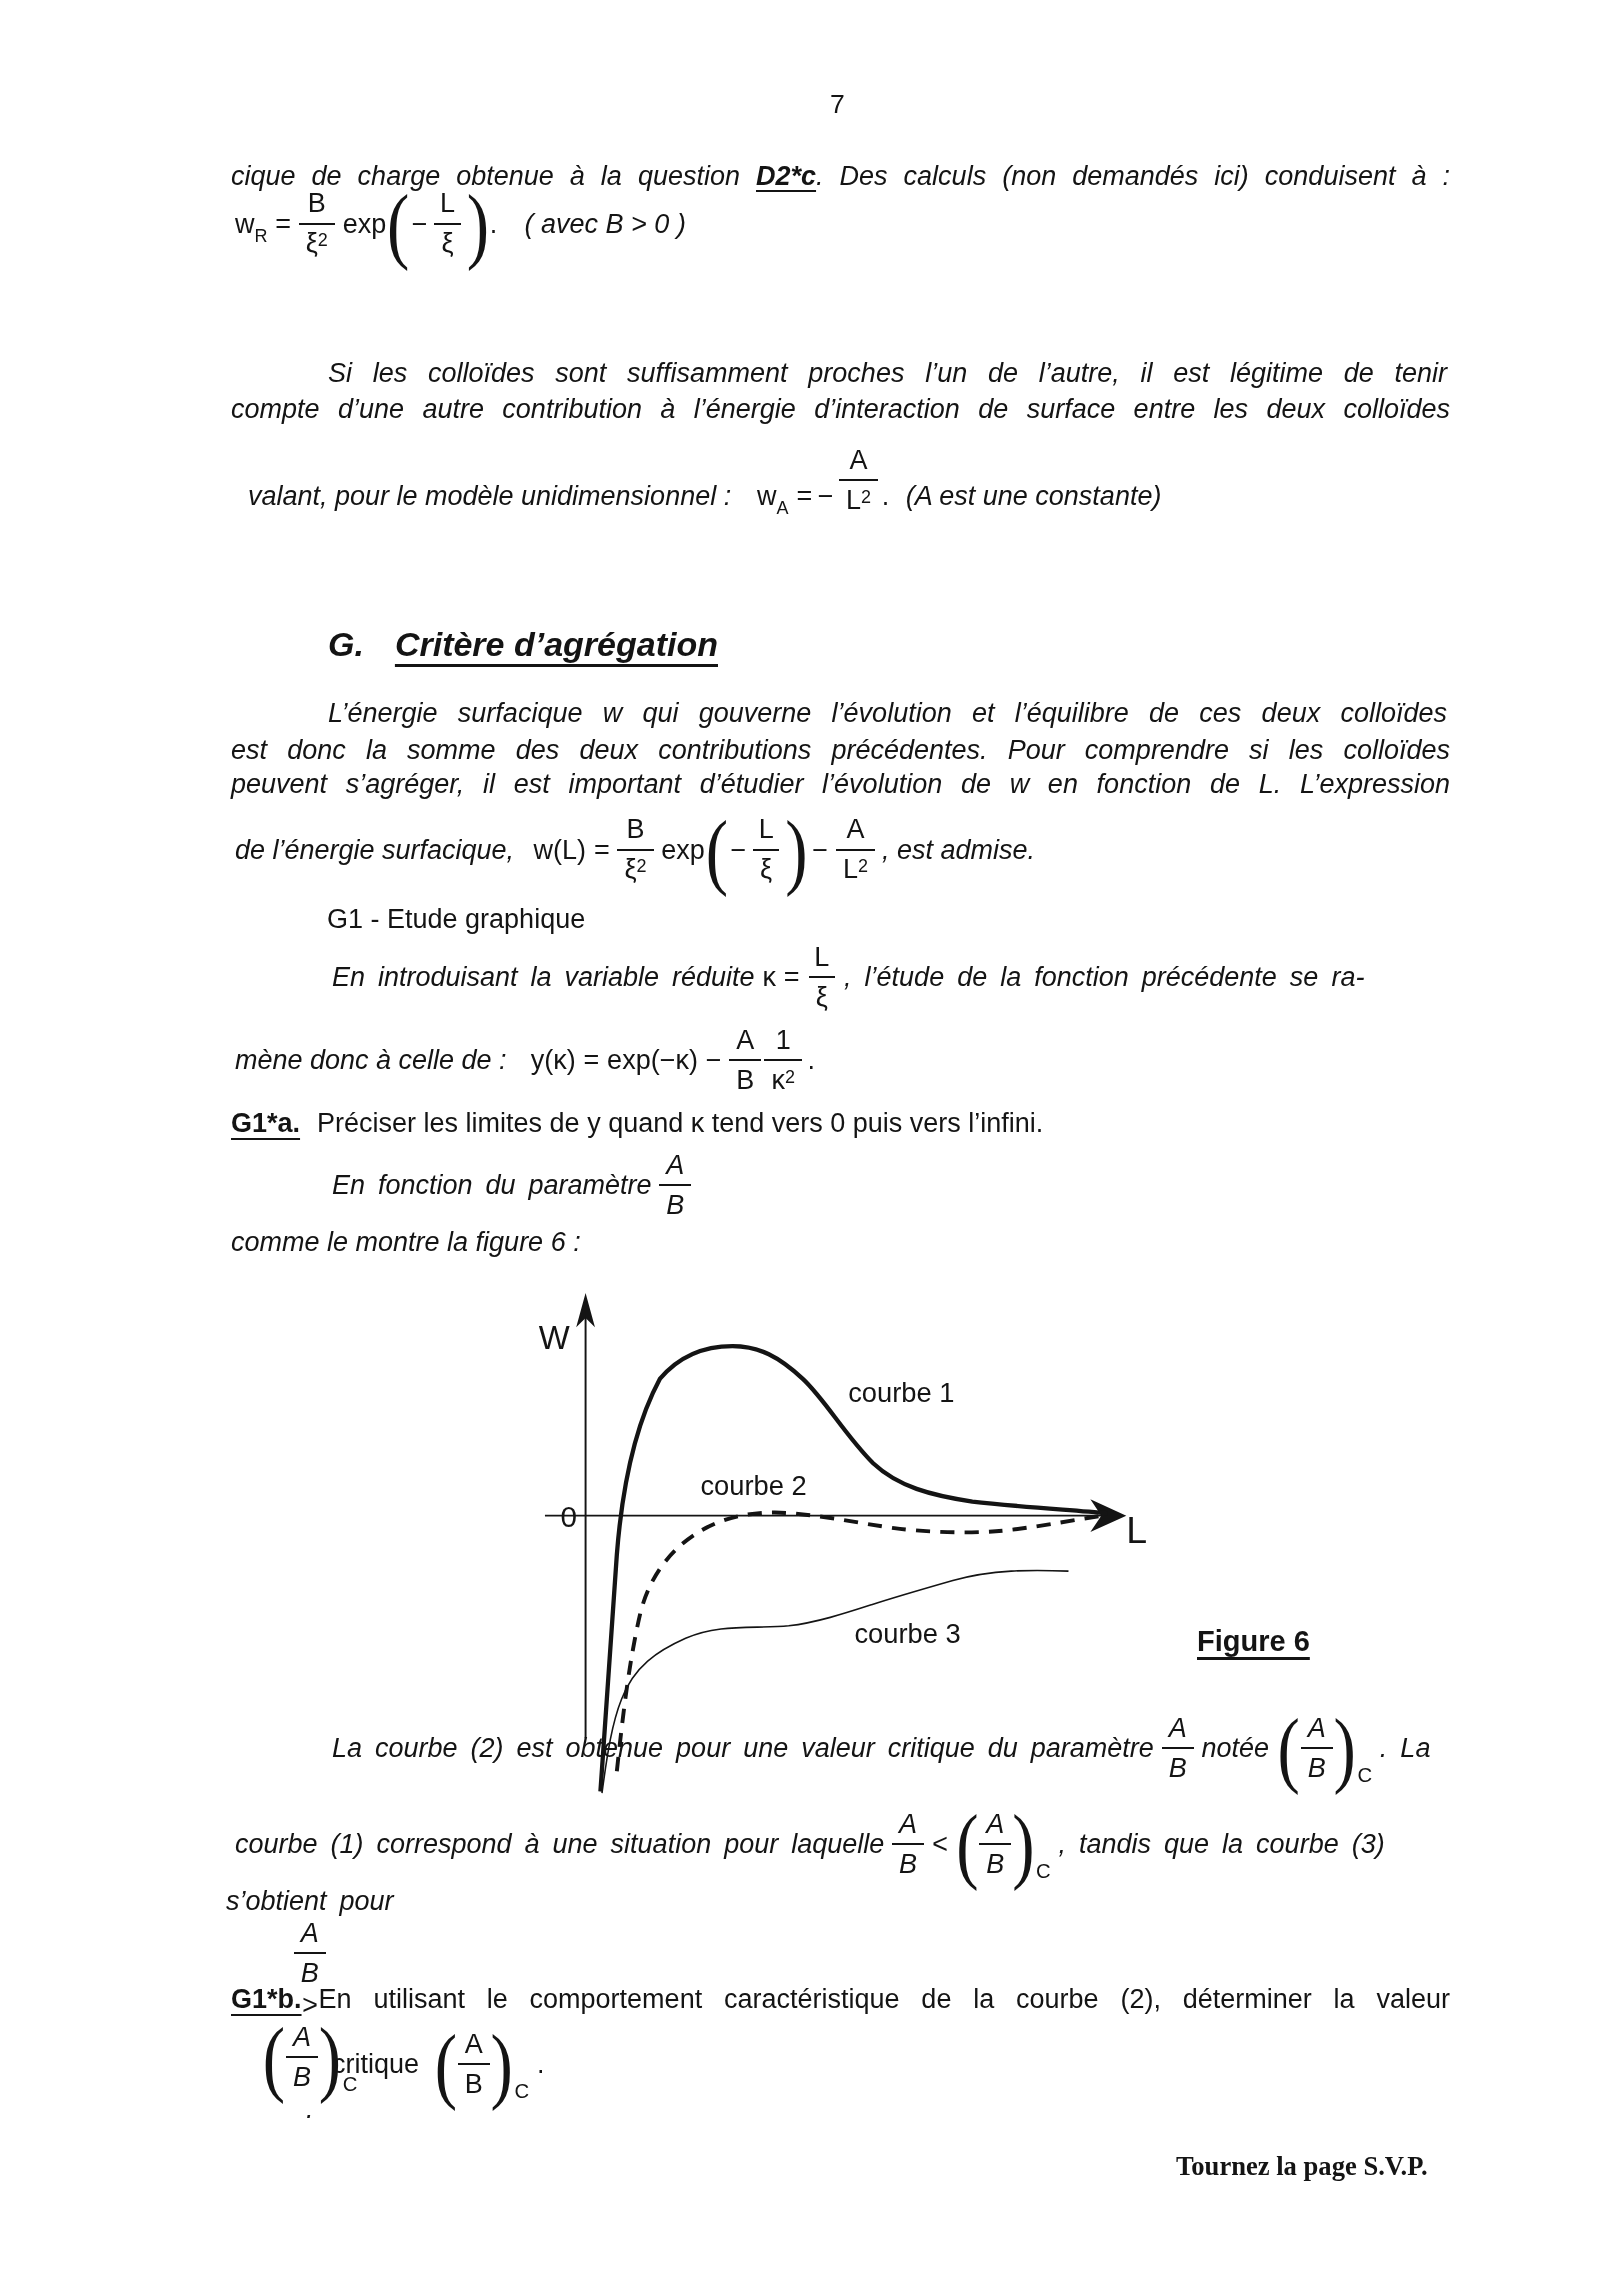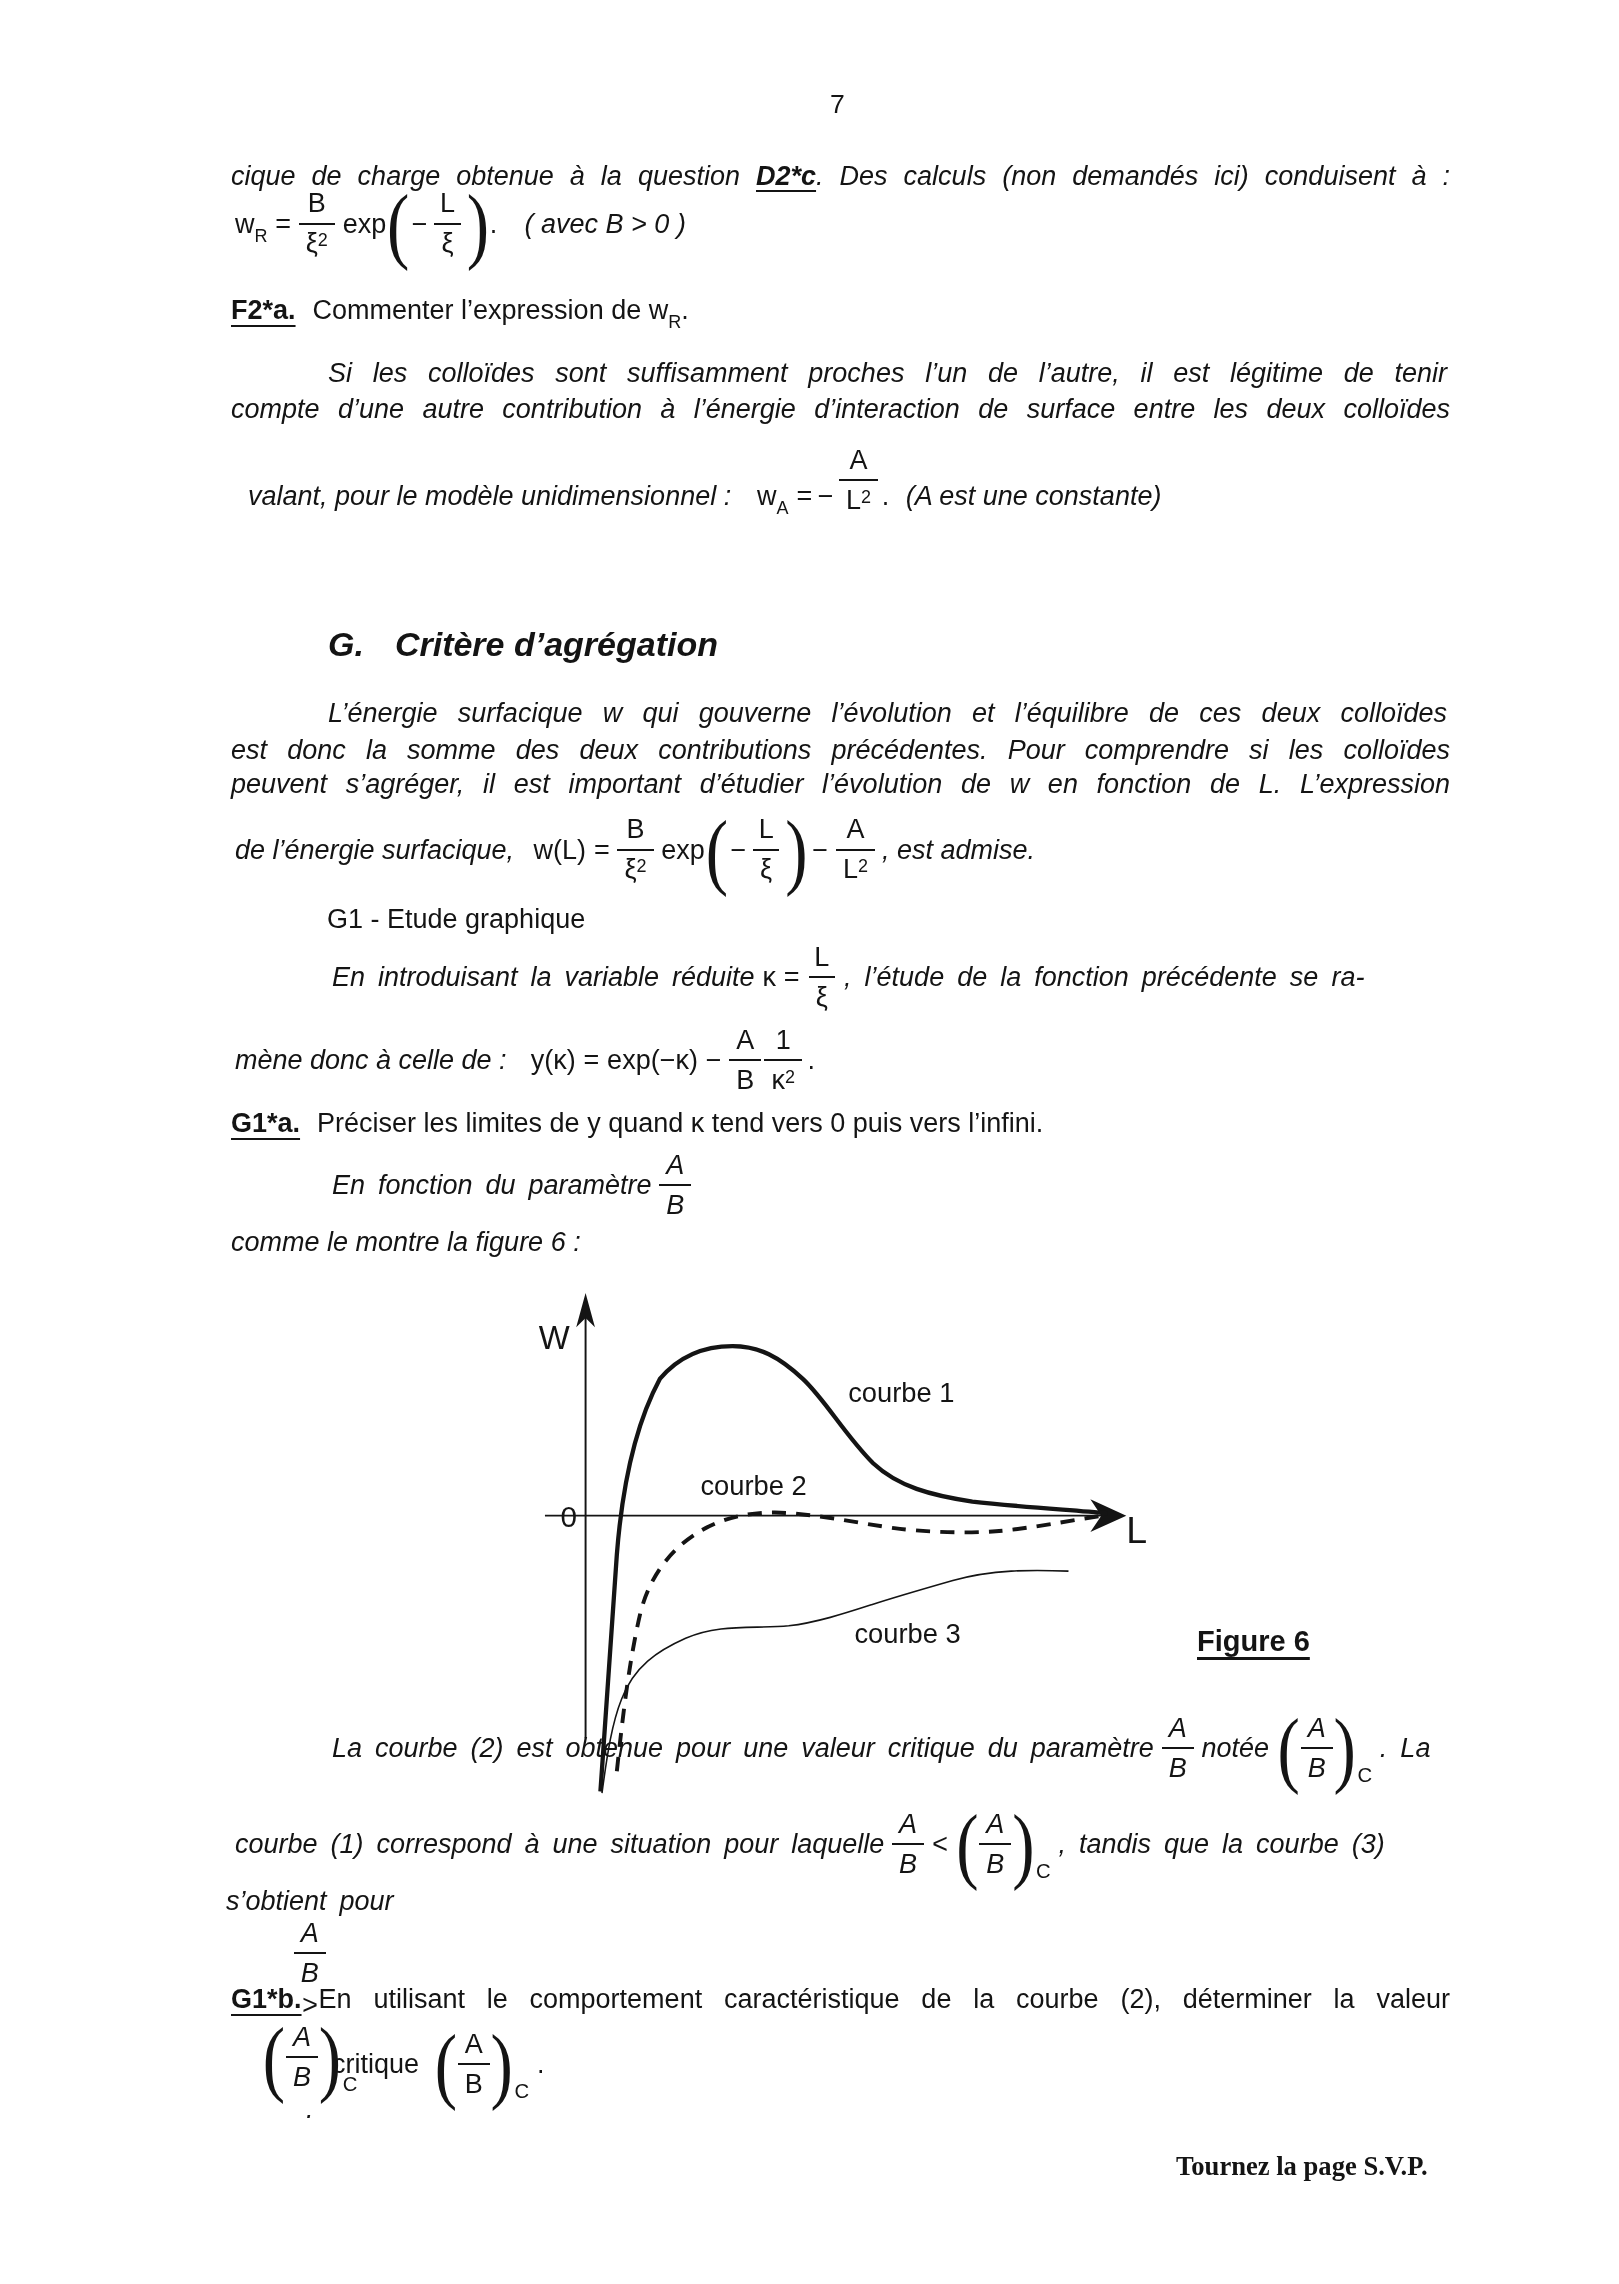--- a/index.html
+++ b/index.html
@@ -56,7 +56,6 @@
     <span class="it" style="margin-left:23.4px;">( avec B &gt; 0 )</span>
   </div>
 
-  <div class="b t" style="left:231px;top:292px;"><span class="qlabel">F2*a.</span><span><span>Commenter l’expression de w</span><sub class="s">R</sub><span>.</span></span></div>
 
   <div class="b t it jus" style="left:328px;top:355px;width:1119px;">Si les colloïdes sont suffisamment proches l’un de l’autre, il est légitime de tenir</div>
   <div class="b t it jus" style="left:231px;top:391px;width:1219px;">compte d’une autre contribution à l’énergie d’interaction de surface entre les deux colloïdes</div>

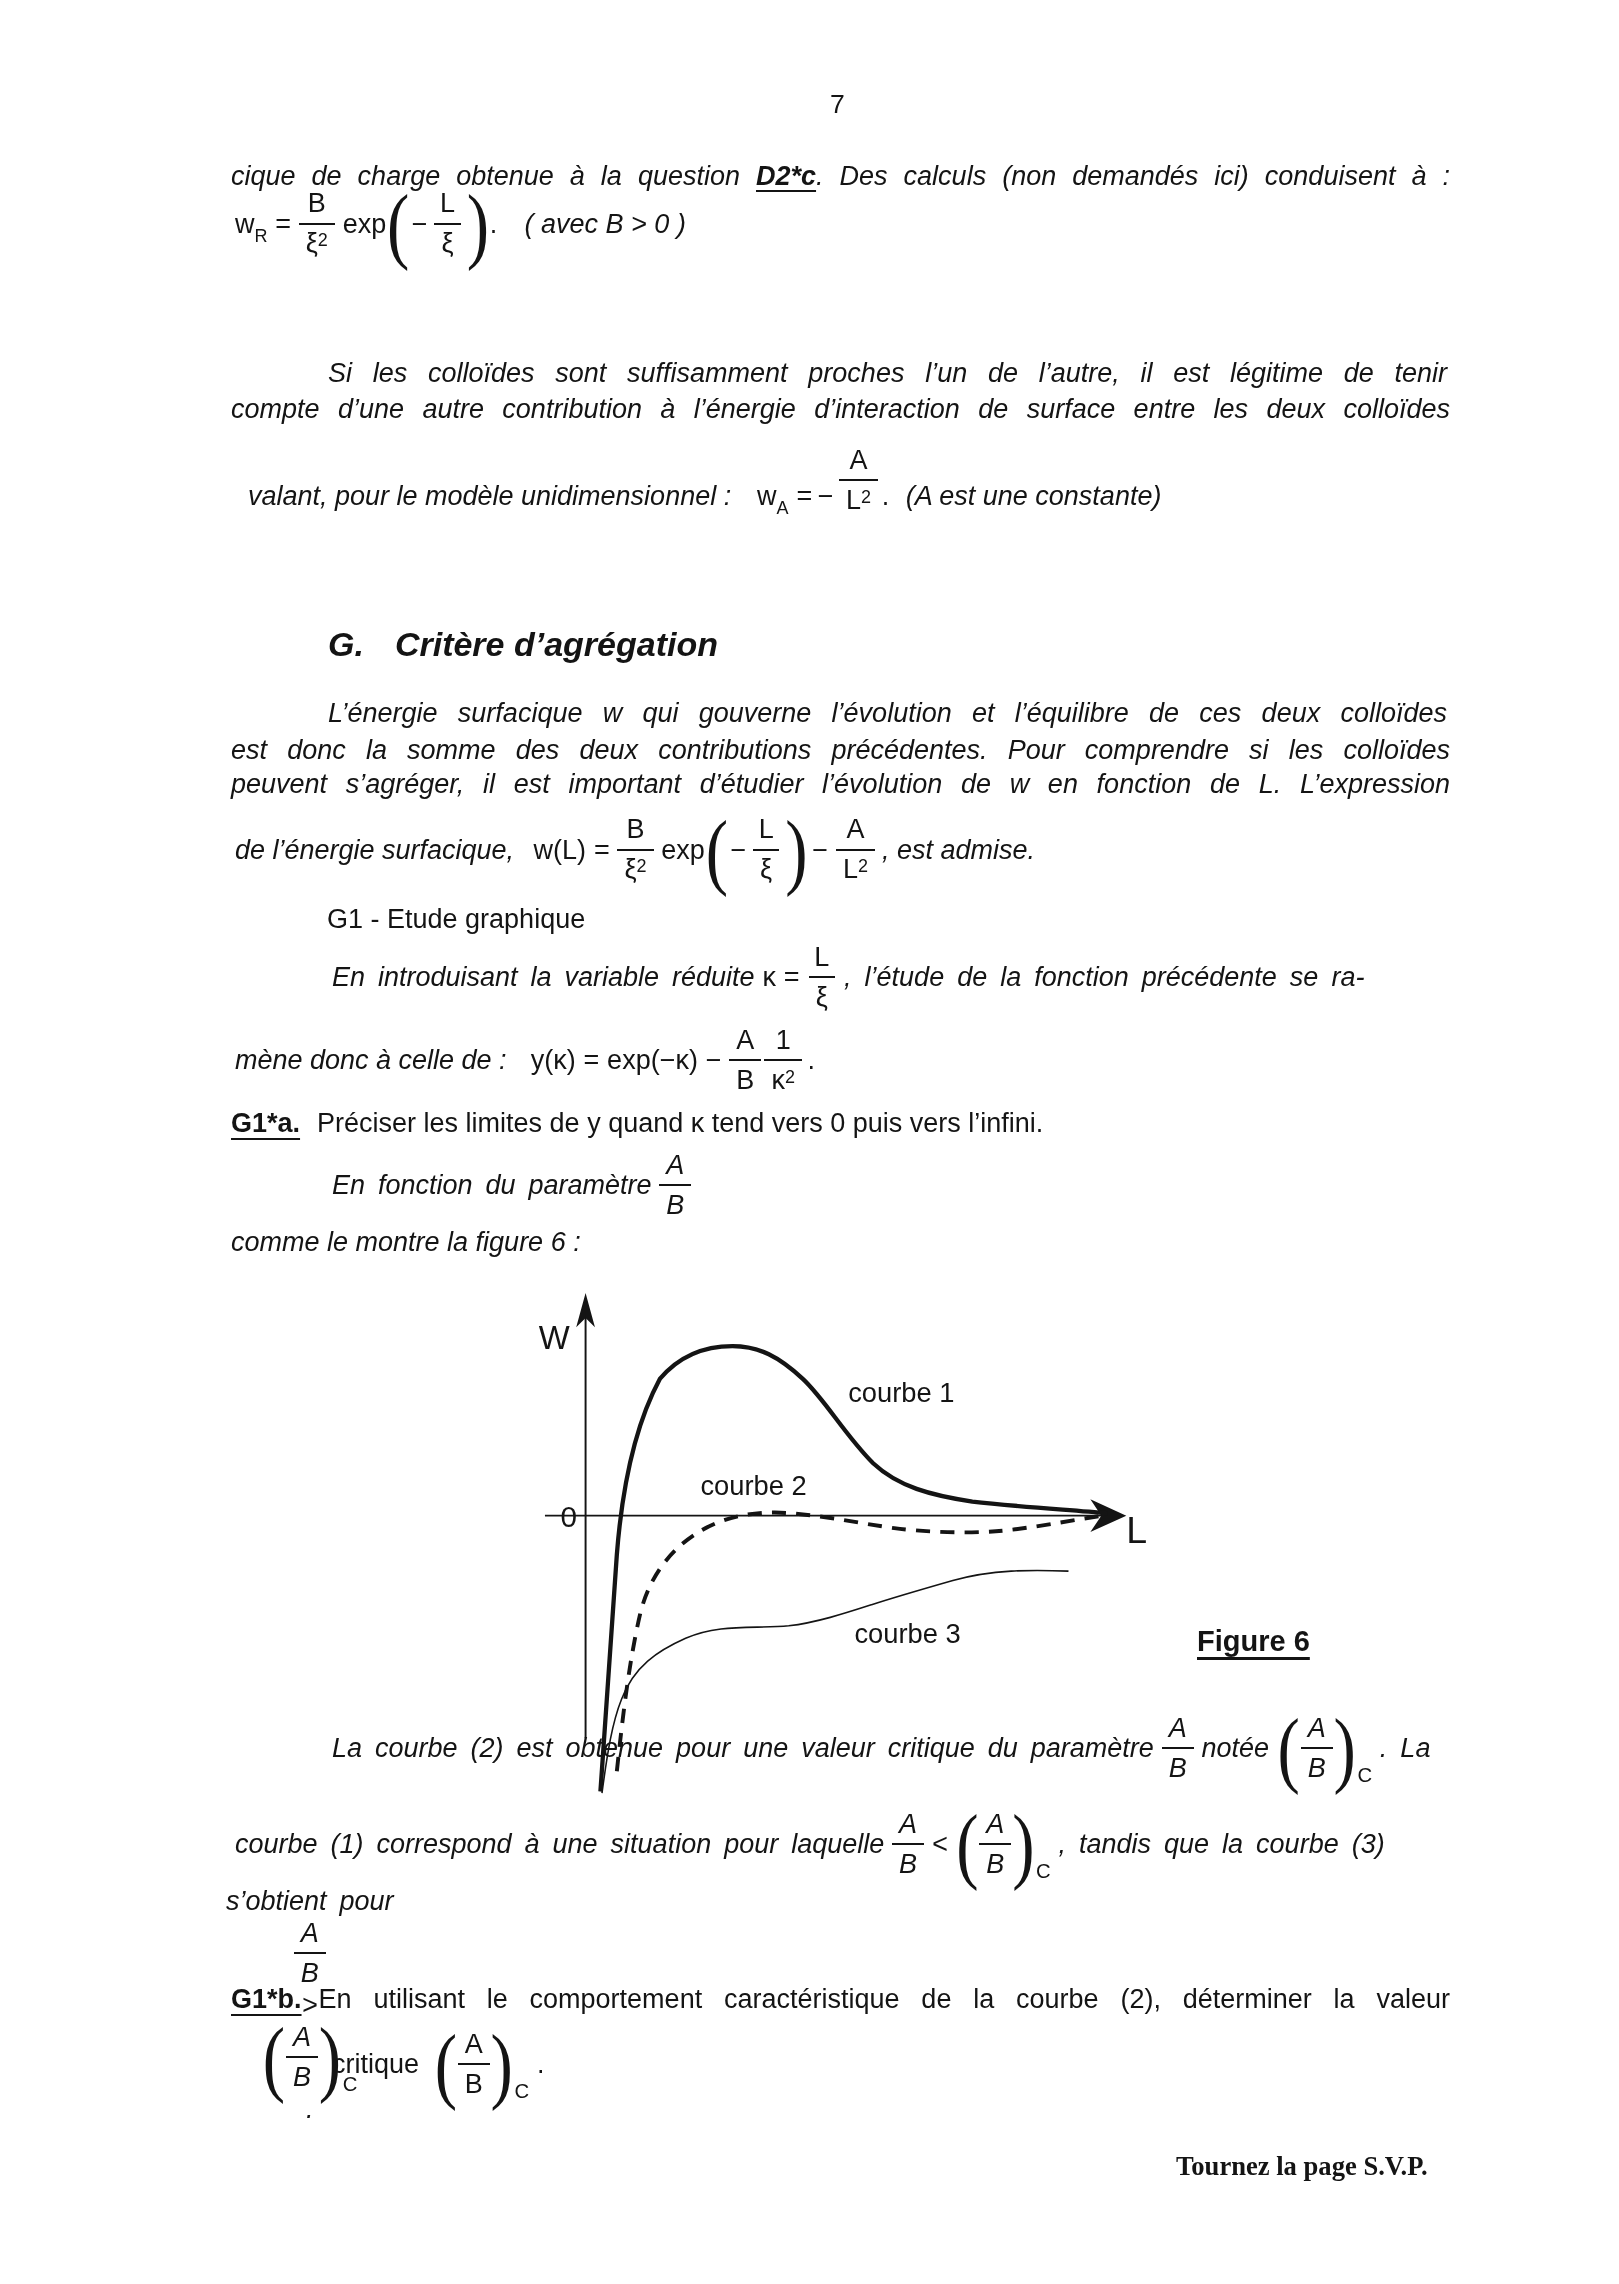--- a/index.html
+++ b/index.html
@@ -27,7 +27,7 @@
   .pgroup{display:inline-flex;align-items:center;}
   .csub{font-size:20.3px;align-self:flex-end;transform:translateY(11px);margin-left:0.8px;}
   .gletter{font-style:italic;font-weight:700;font-size:34px;margin-right:31px;}
-  .gtitle{font-style:italic;font-weight:700;font-size:34px;text-decoration-thickness:3.1px;text-underline-offset:7.8px;}
+  .gtitle{font-style:italic;font-weight:700;font-size:34px;text-decoration:underline;text-decoration-thickness:3.1px;text-underline-offset:7.8px;}
   .g1pre{font-size:27px;}
   .figcap{font-size:29px;font-weight:700;text-decoration:underline;text-decoration-thickness:2.7px;text-underline-offset:6.3px;}
   .turn{font-family:"Liberation Serif",serif;font-weight:700;font-size:26.6px;margin-top:20px;}

